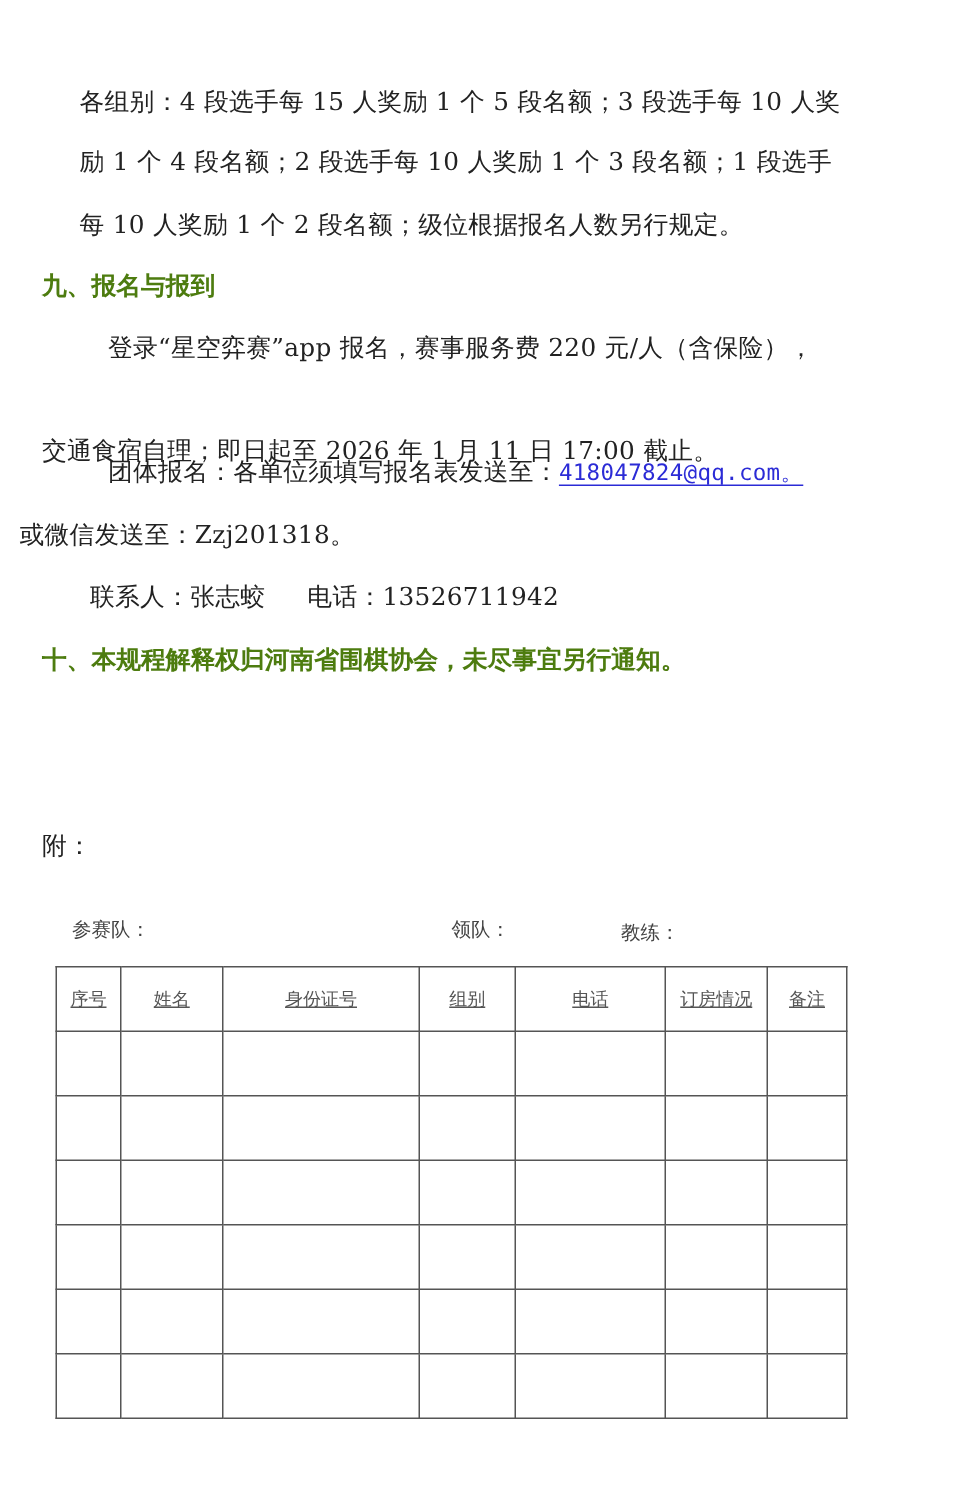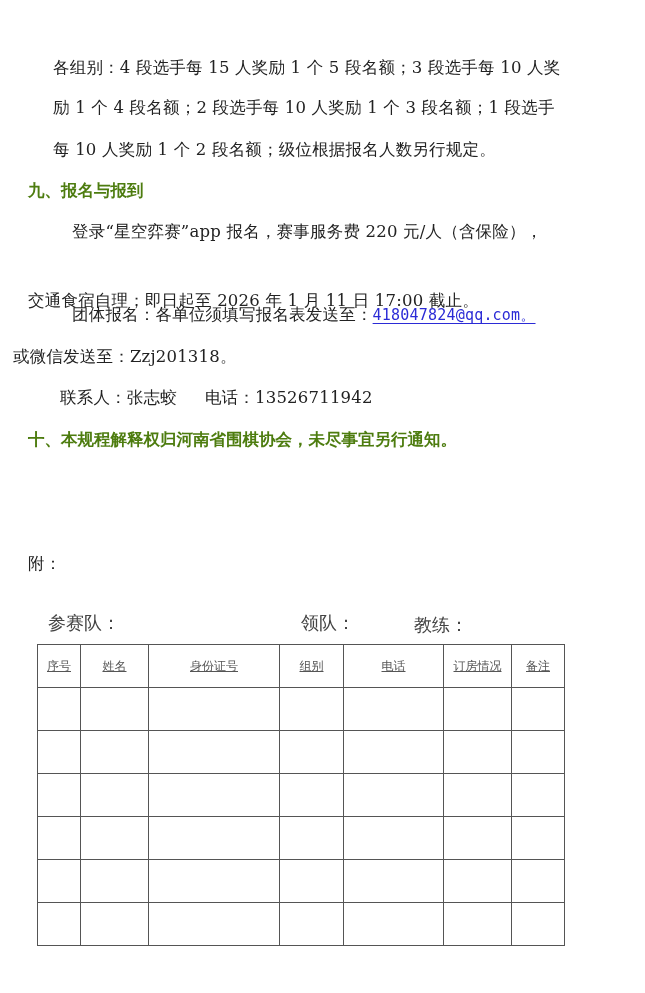--- a/index.html
+++ b/index.html
@@ -20,7 +20,7 @@
   .link { color: #2b2bd6; text-decoration: underline; text-underline-offset: 3px; }
   .gap { display: inline-block; width: 28px; }
   .annex-meta {
-    position: absolute; font-size: 18px; color: #444; white-space: nowrap;
+    position: absolute; font-size: 13px; color: #444; white-space: nowrap;
   }
   table.reg {
     position: absolute; left: 37px; top: 644px;

